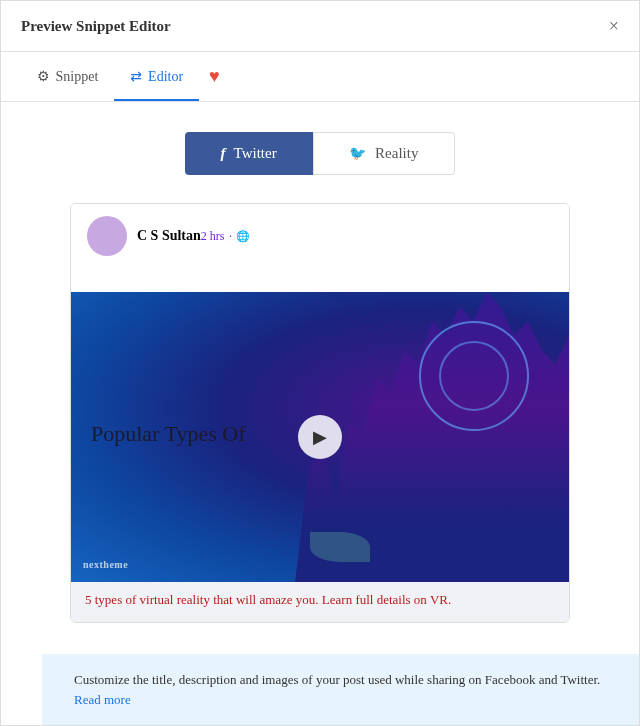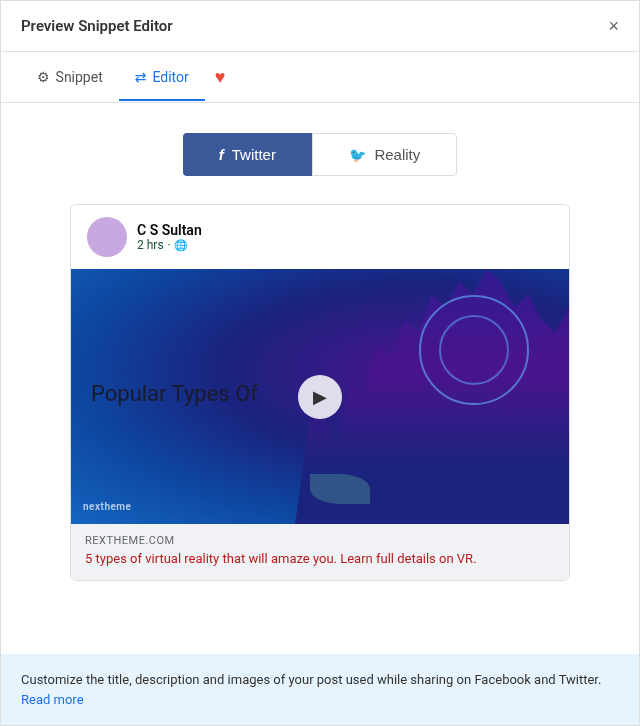--- a/index.html
+++ b/index.html
@@ -2,7 +2,7 @@
 <html><head>
   <meta charset="utf-8">
   <style>
-    * { box-sizing: border-box; margin: 0; padding: 0; }
+    * { box-sizing: border-box; margin: 0; padding: 0; font-family: Liberation Serif, serif; }
     body {
       font-family: -apple-system, BlinkMacSystemFont, 'Segoe UI', Roboto, sans-serif;
       background: #f0f0f0;

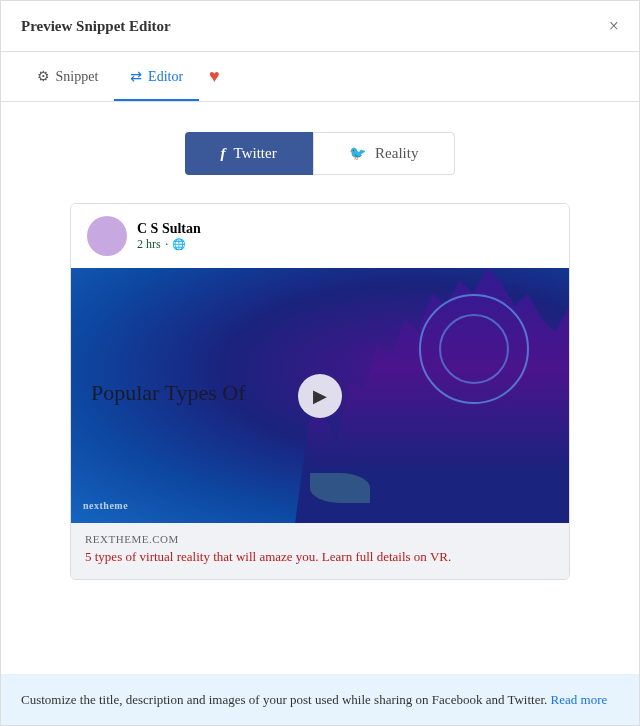--- a/index.html
+++ b/index.html
@@ -130,7 +130,7 @@
     }
     .card-meta {
       display: flex;
-      flex-direction: column;
+      flex-direction: row;
     }
     .card-author {
       font-size: 14px;

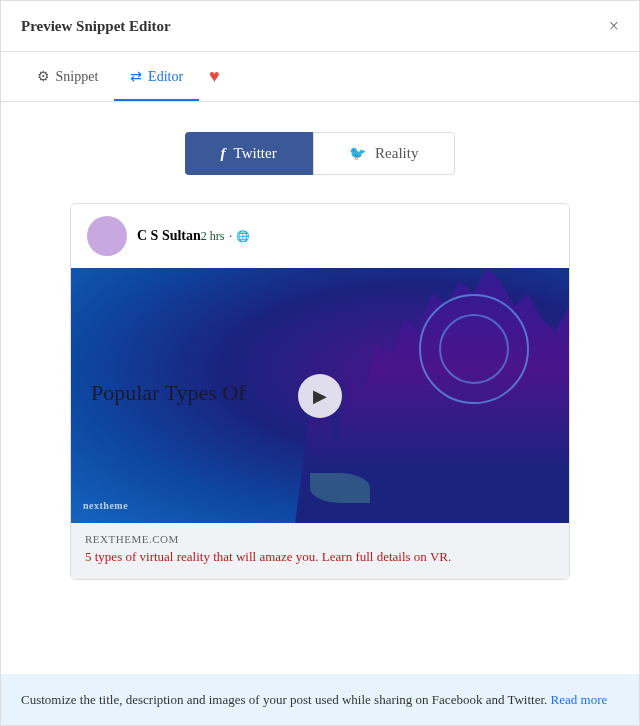--- a/index.html
+++ b/index.html
@@ -139,7 +139,7 @@
     }
     .card-time {
       font-size: 12px;
-      color: #14532d;
+      color: #6d28d9;
       display: flex;
       align-items: center;
       gap: 4px;

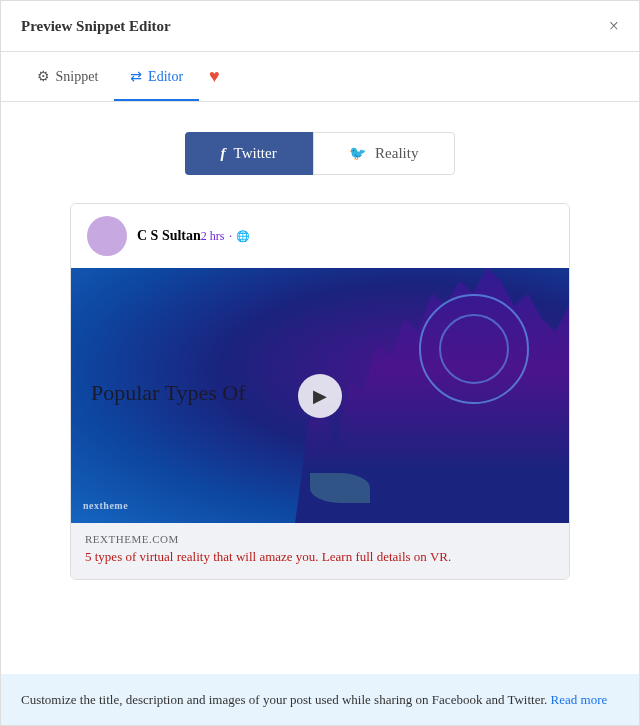--- a/index.html
+++ b/index.html
@@ -149,13 +149,14 @@
     }
     .card-image {
       width: 100%;
-      height: 255px;
+      height: 290px;
       background: linear-gradient(135deg, #e8f0fe 0%, #c5cae9 30%, #1a237e 60%, #311b92 100%);
       position: relative;
       overflow: hidden;
       display: flex;
       align-items: center;
       justify-content: center;
+      margin-top: 24px;
     }
     .card-image-bg {
       position: absolute;

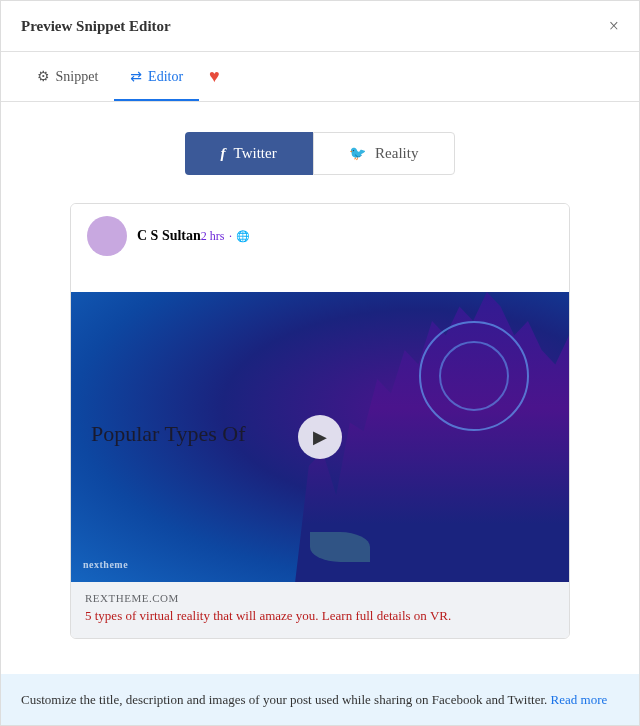--- a/index.html
+++ b/index.html
@@ -358,7 +358,6 @@
       </div>
 
       <div class="card-info">
-        <div class="card-domain">REXTHEME.COM</div>
         <div class="card-description">5 types of virtual reality that will amaze you. Learn full details on VR.</div>
       </div>
     </div>

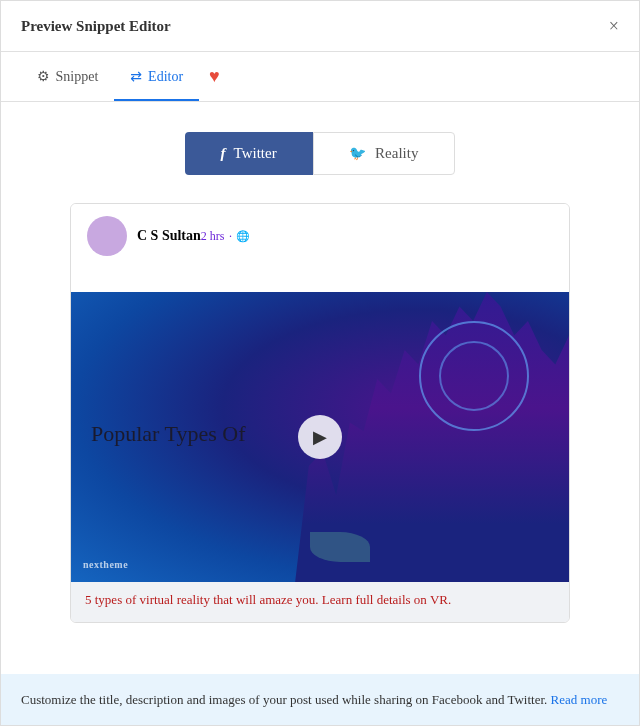--- a/index.html
+++ b/index.html
@@ -271,8 +271,9 @@
     }
     .info-bar {
       background: #e8f4fd;
-      padding: 16px 20px;
+      padding: 16px 32px;
       margin-top: auto;
+      margin-left: 41px;
     }
     .info-bar-text {
       font-size: 13px;

